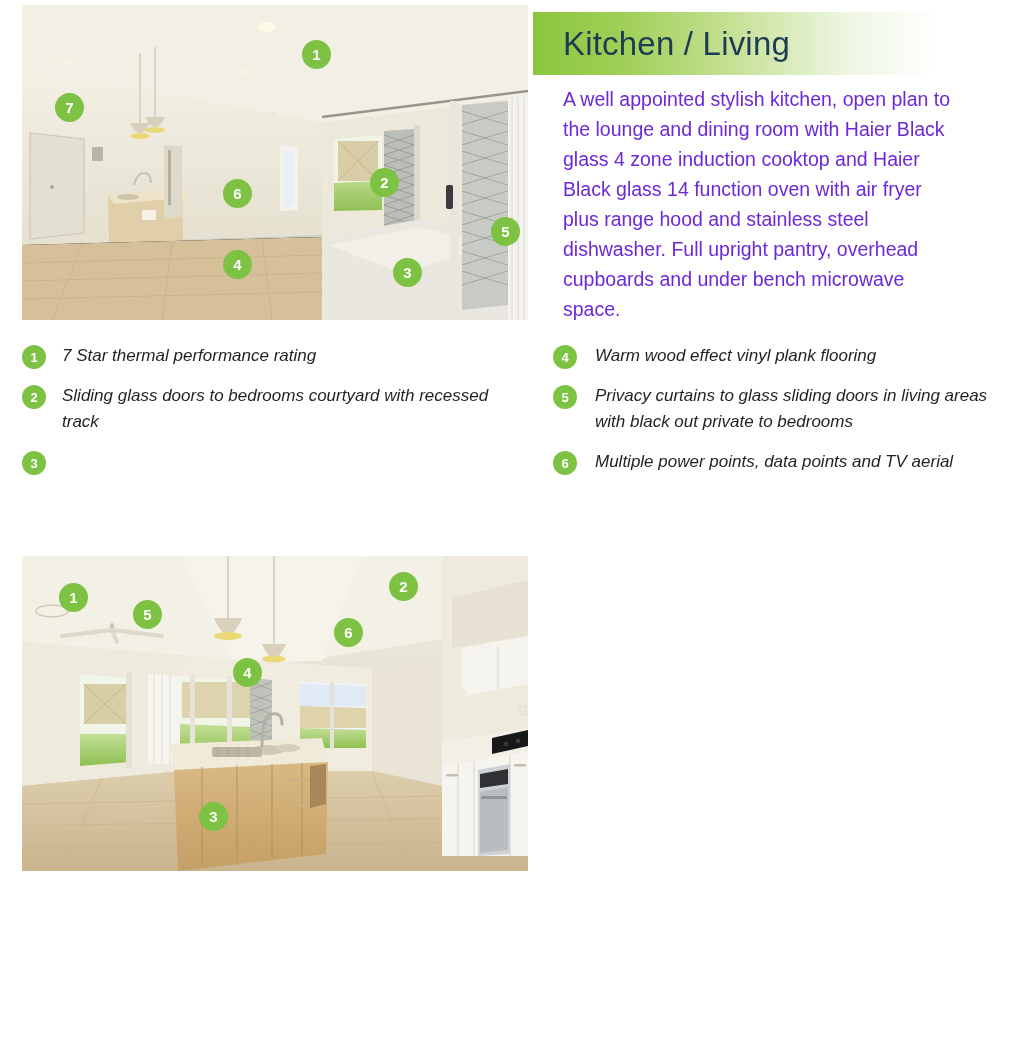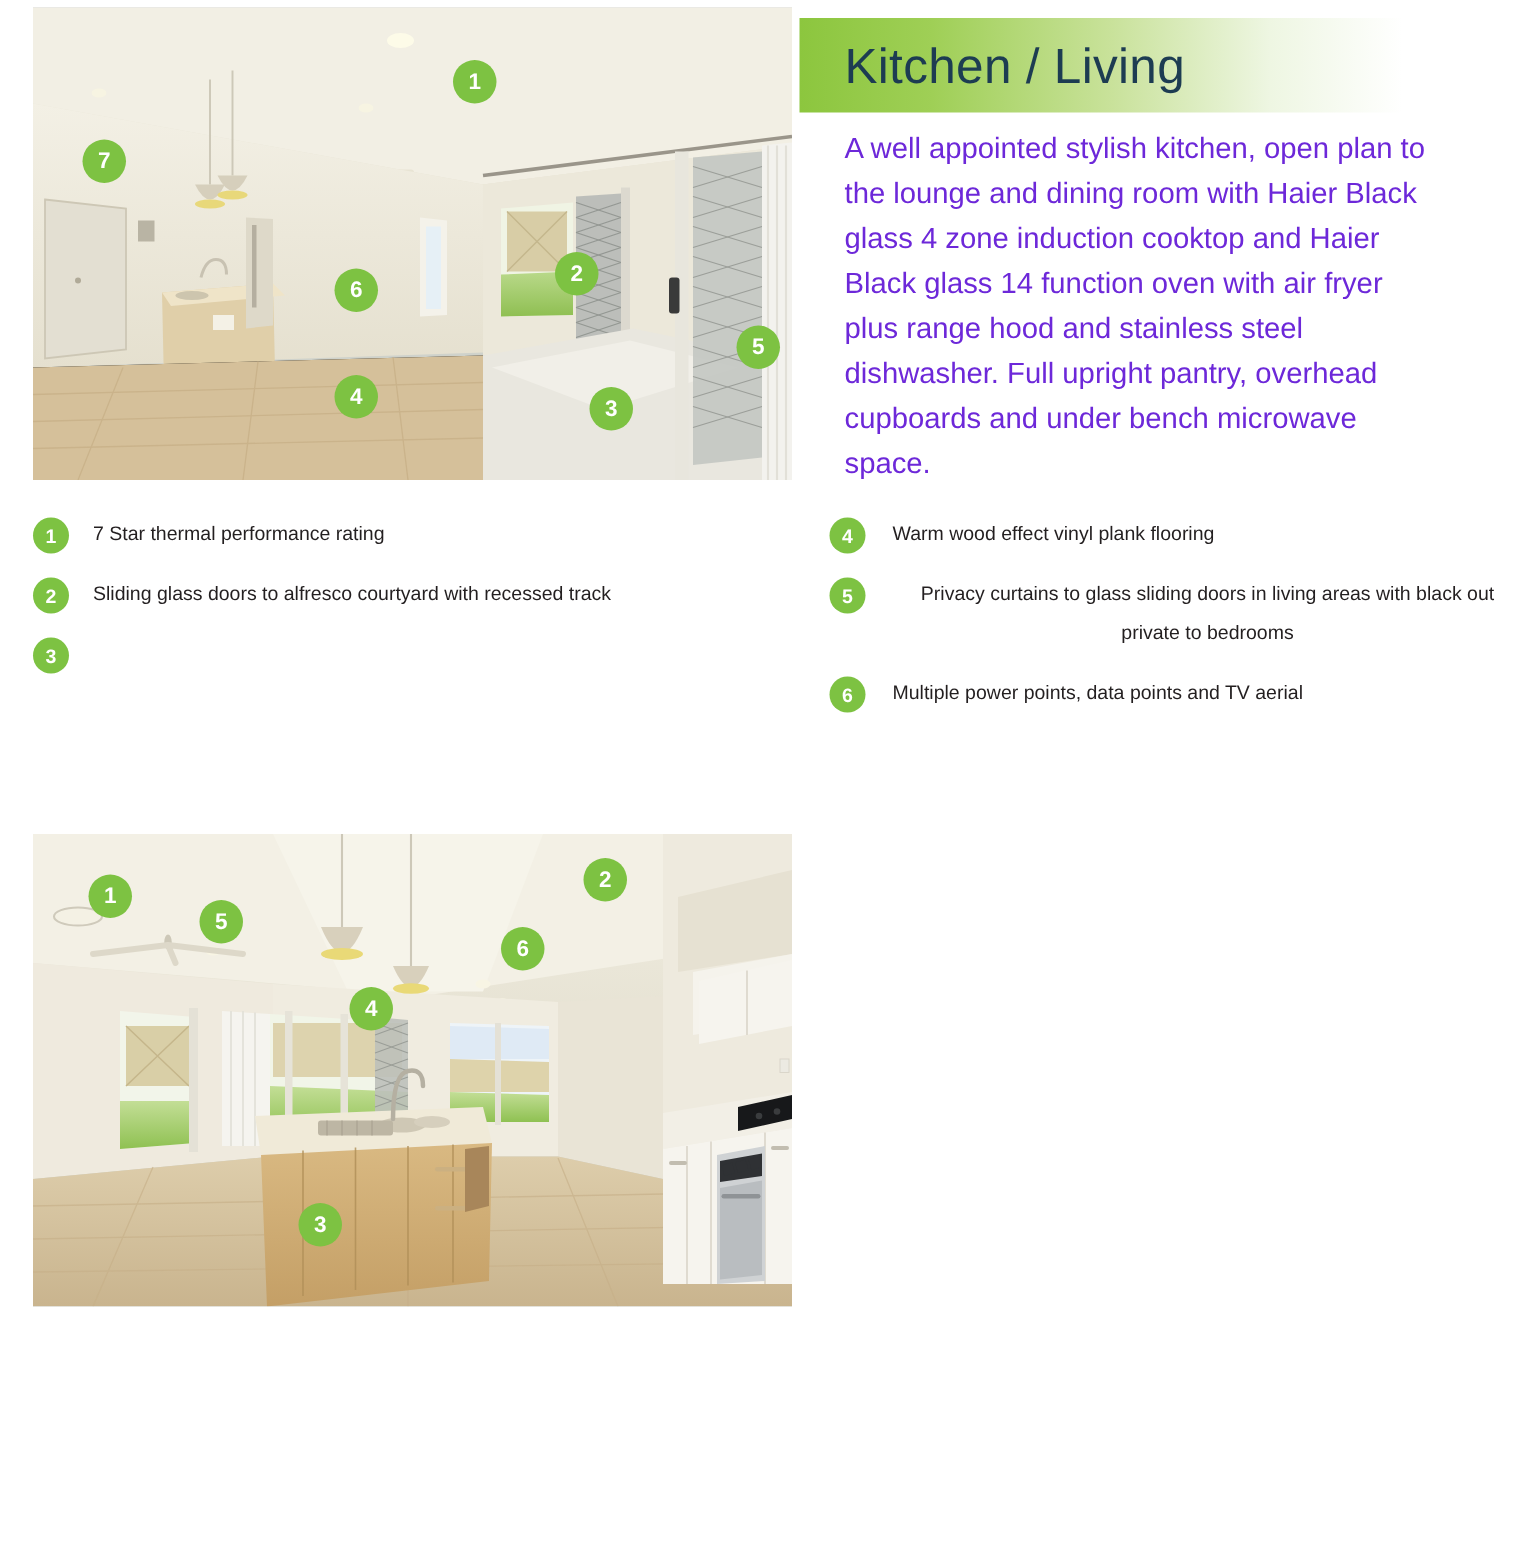--- a/index.html
+++ b/index.html
@@ -118,9 +118,10 @@
   }
   .feature-text {
     margin-left: 16px;
-    font-size: 13px;
+    font-size: 17px;
     line-height: 26px;
     color: #231f20;
+    font-style: italic;
   }
   .list-right .feature-text { margin-left: 18px; text-align: center; }
 </style>

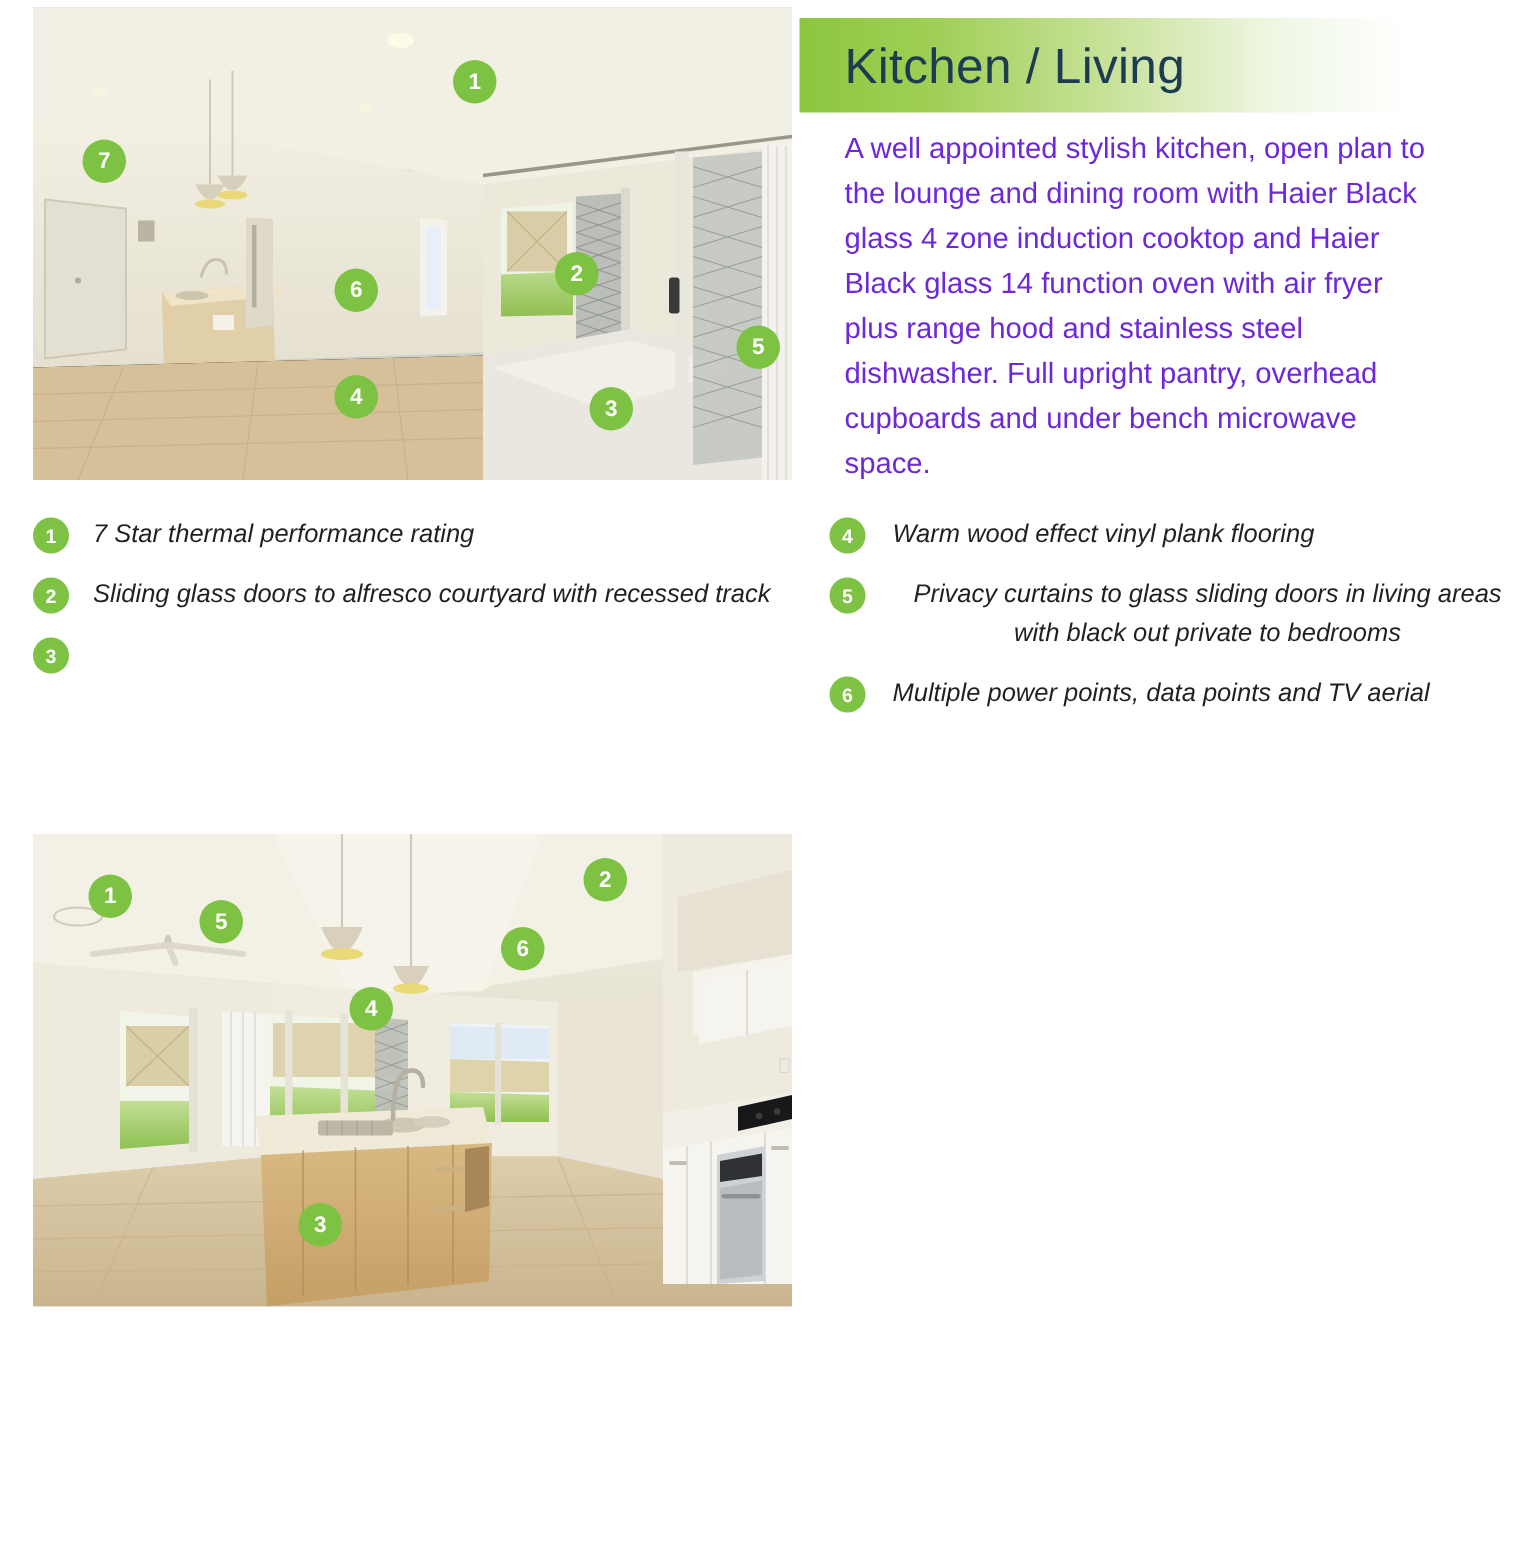--- a/index.html
+++ b/index.html
@@ -123,7 +123,7 @@
     color: #231f20;
     font-style: italic;
   }
-  .list-right .feature-text { margin-left: 18px; text-align: center; }
+  .list-right .feature-text { margin-left: 18px; }
 </style>
 </head>
 <body>

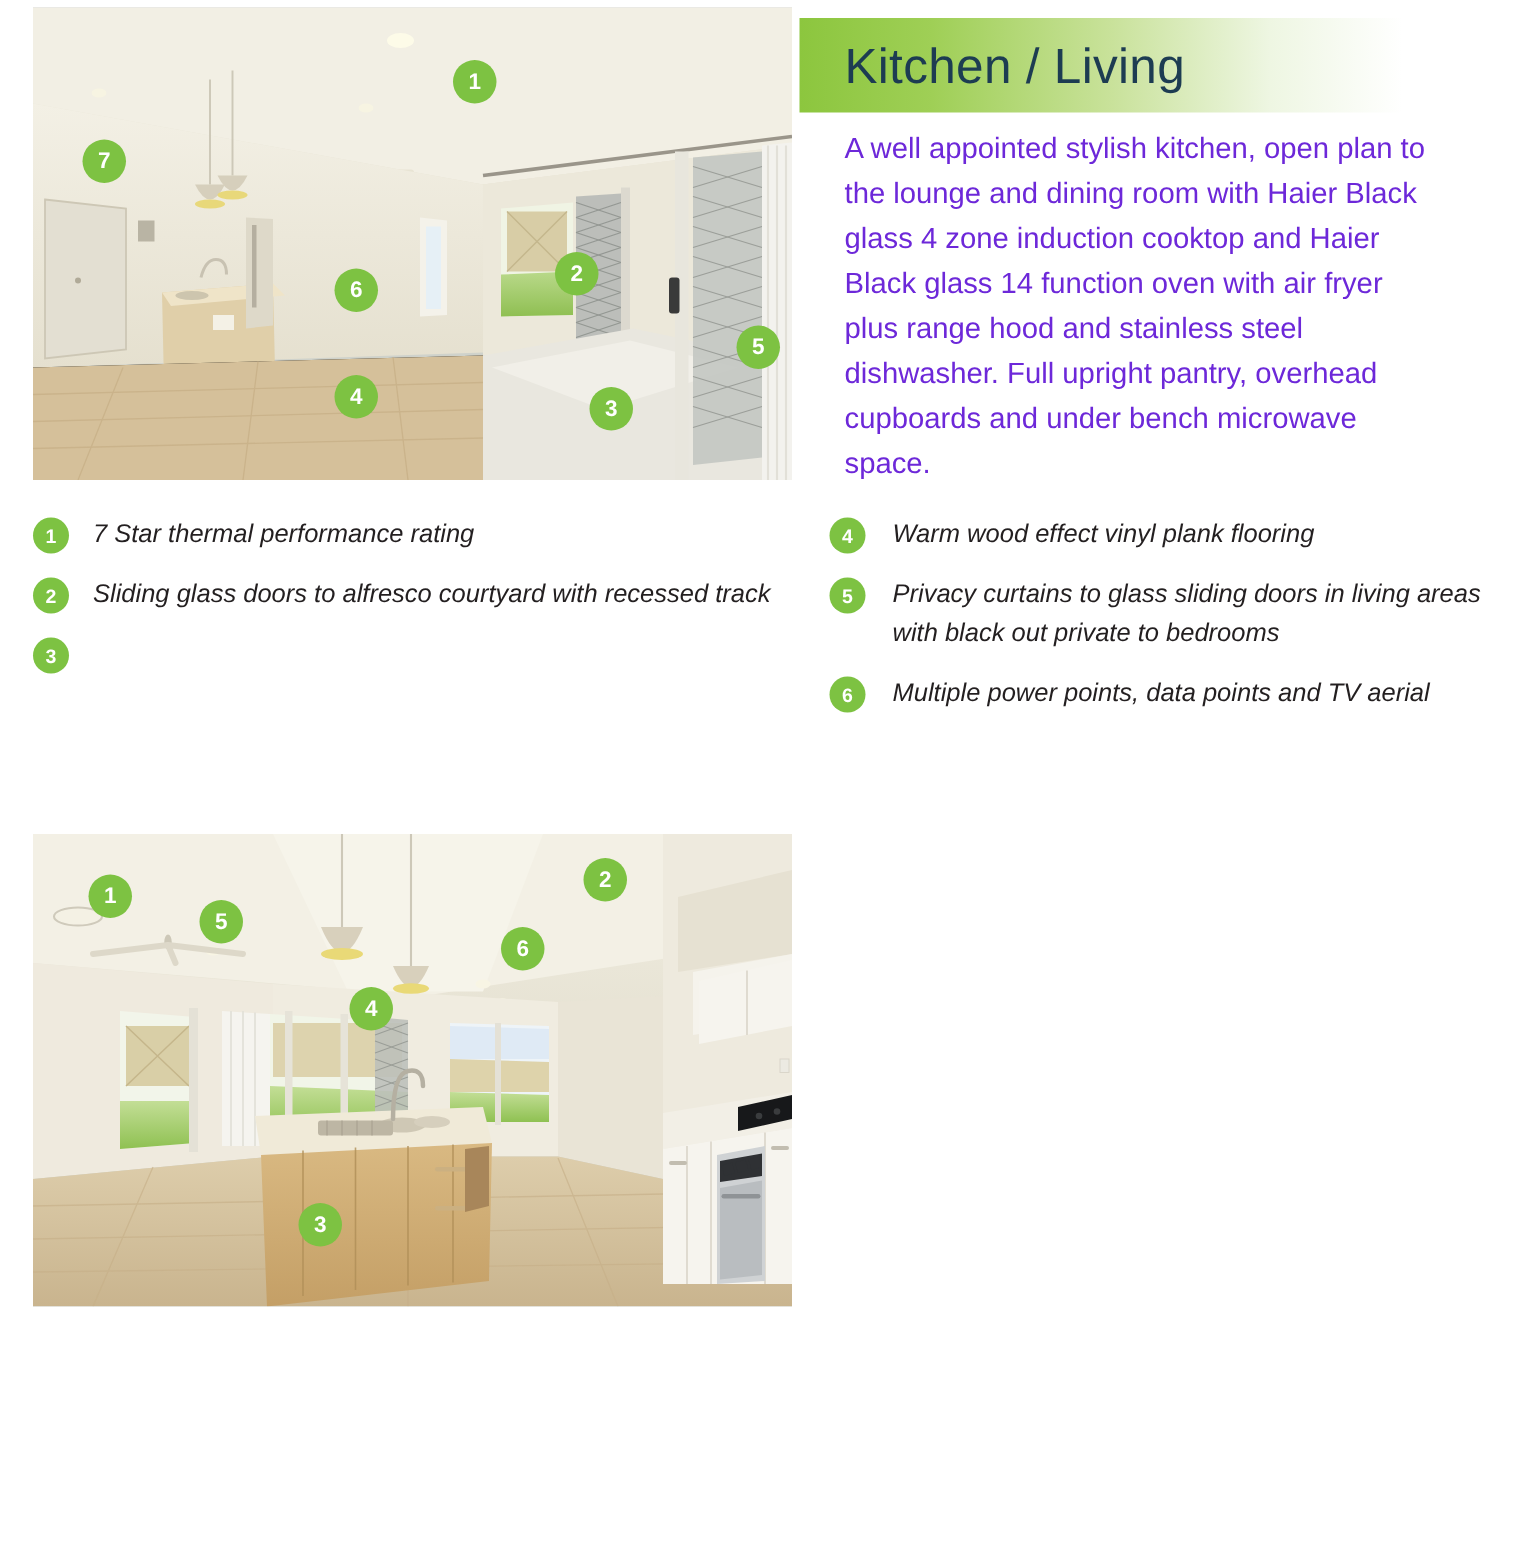--- a/index.html
+++ b/index.html
@@ -260,7 +260,7 @@
     </div>
     <div class="feature-item">
       <div class="feature-badge">2</div>
-      <div class="feature-text">Sliding glass doors to alfresco courtyard with recessed track</div>
+      <div class="feature-text">Sliding glass doors to bedrooms courtyard with recessed track</div>
     </div>
     <div class="feature-item">
       <div class="feature-badge">3</div>

